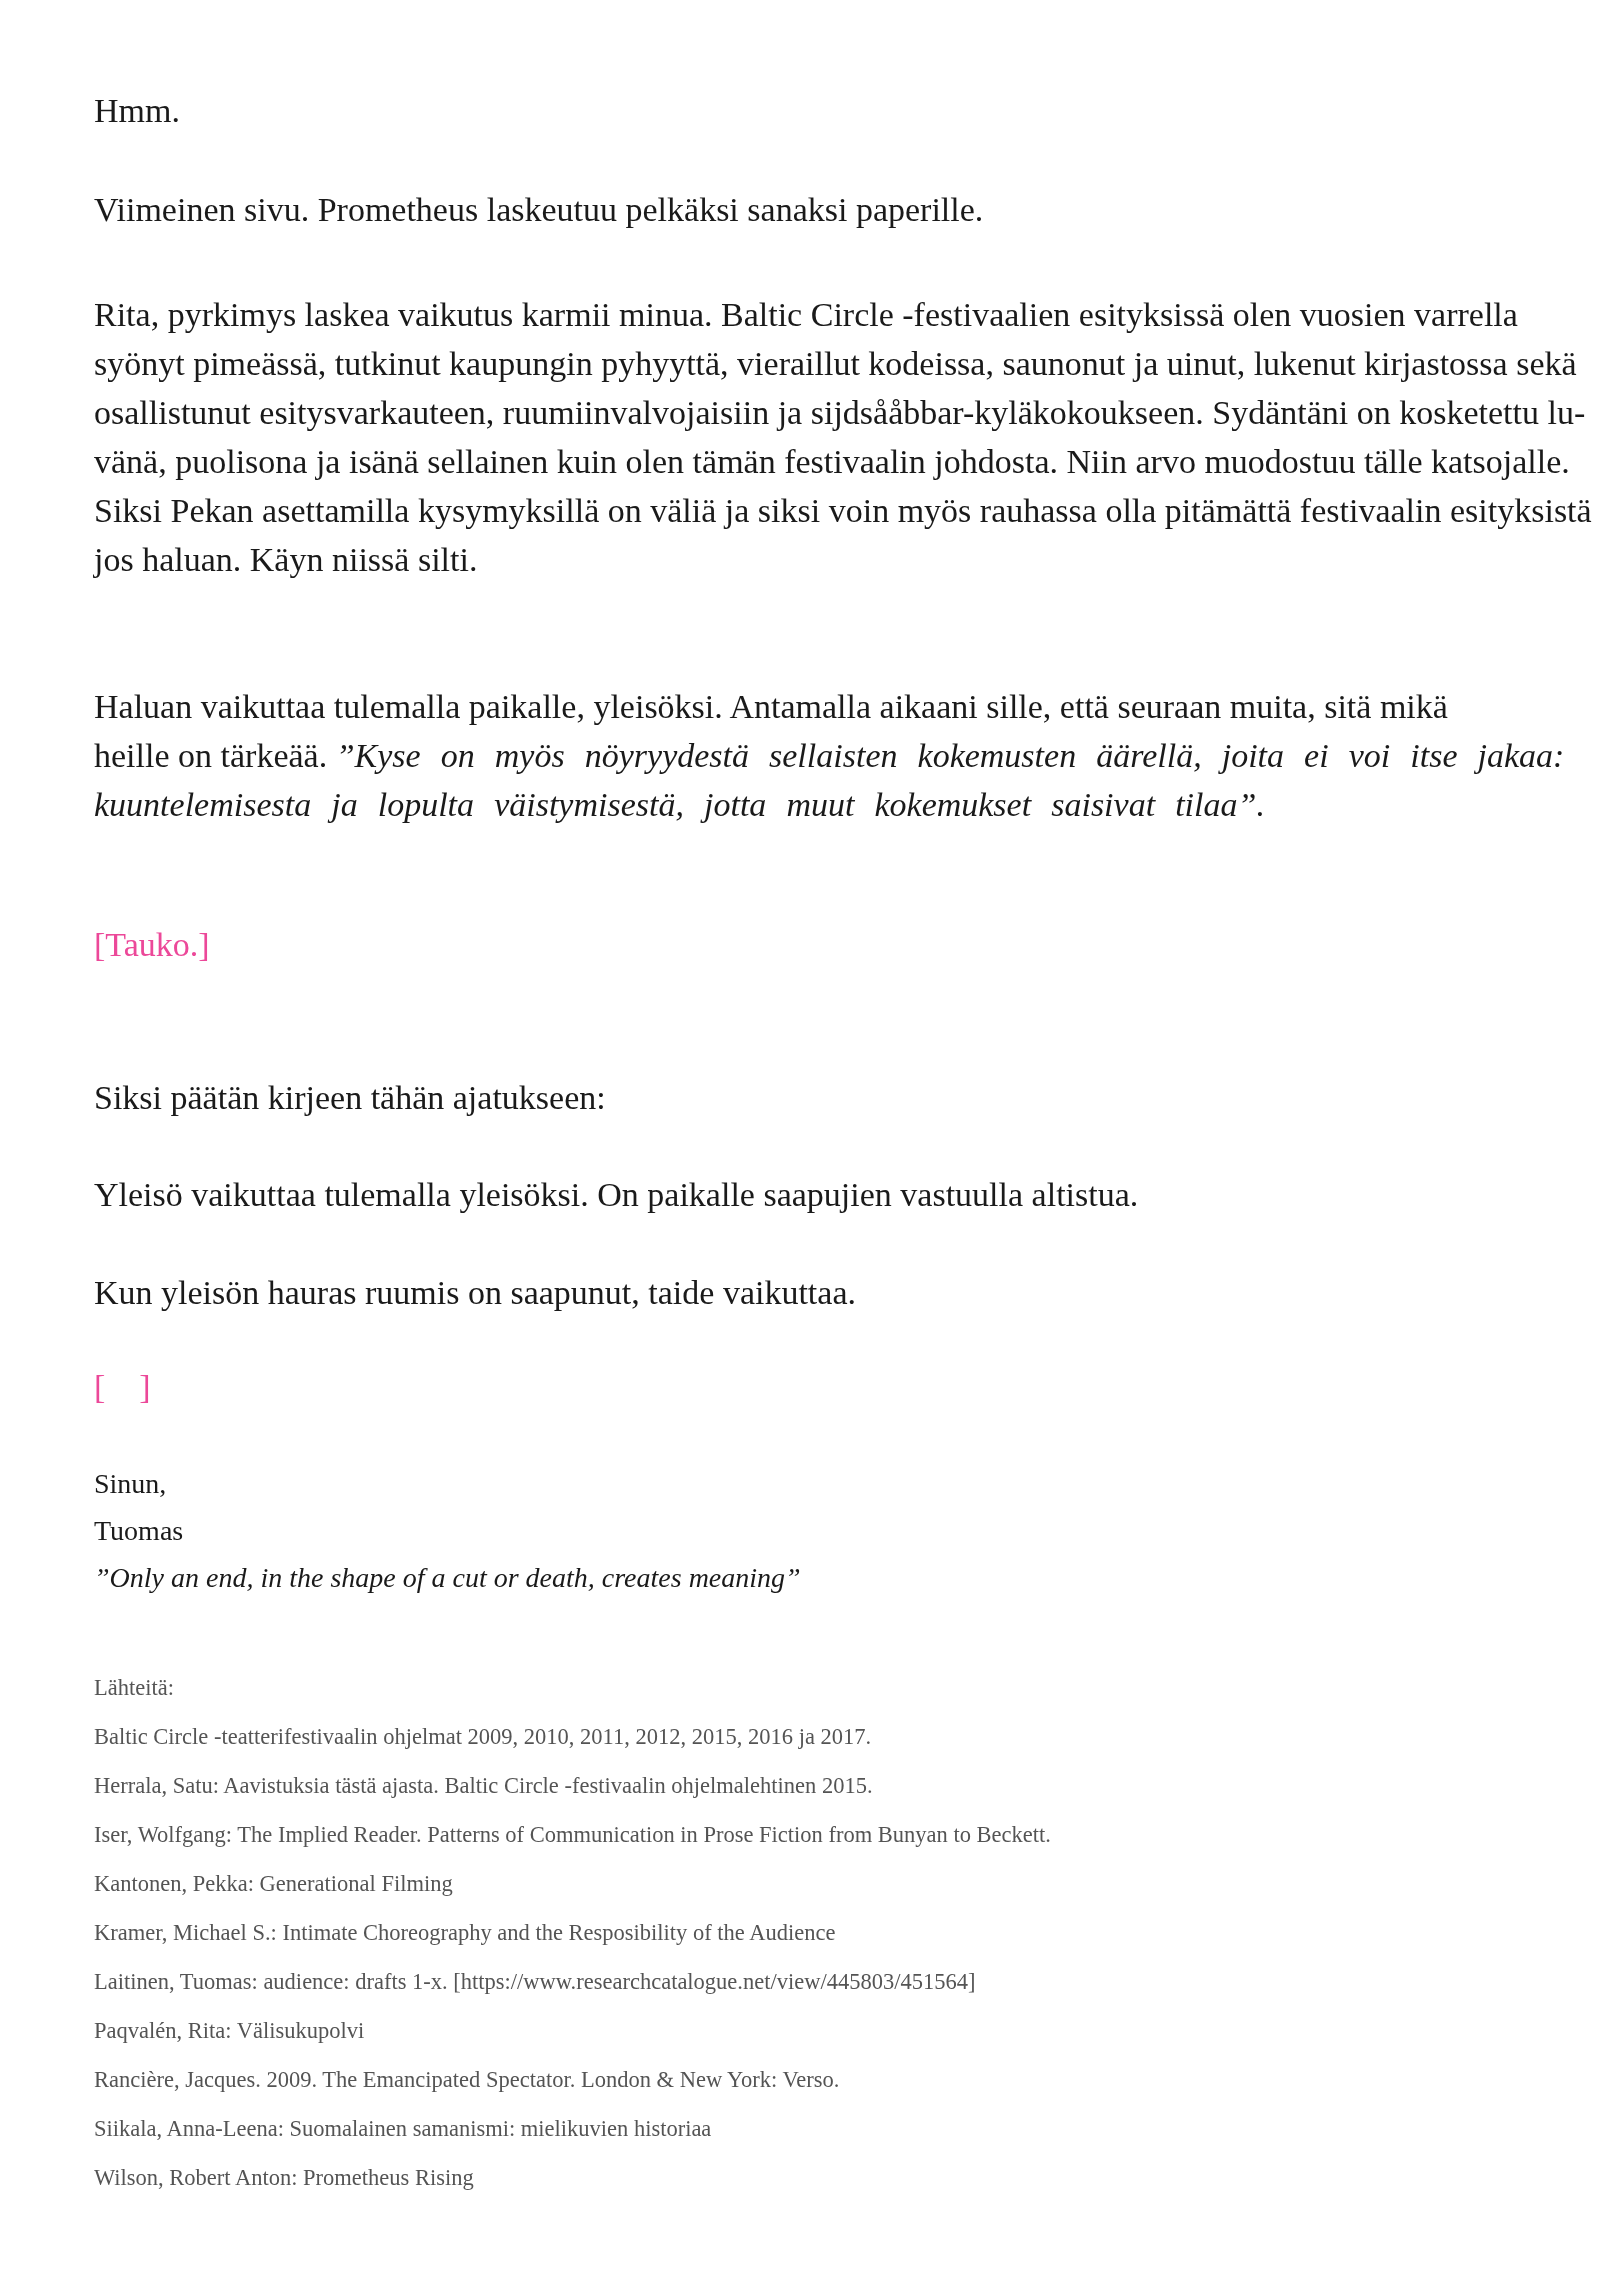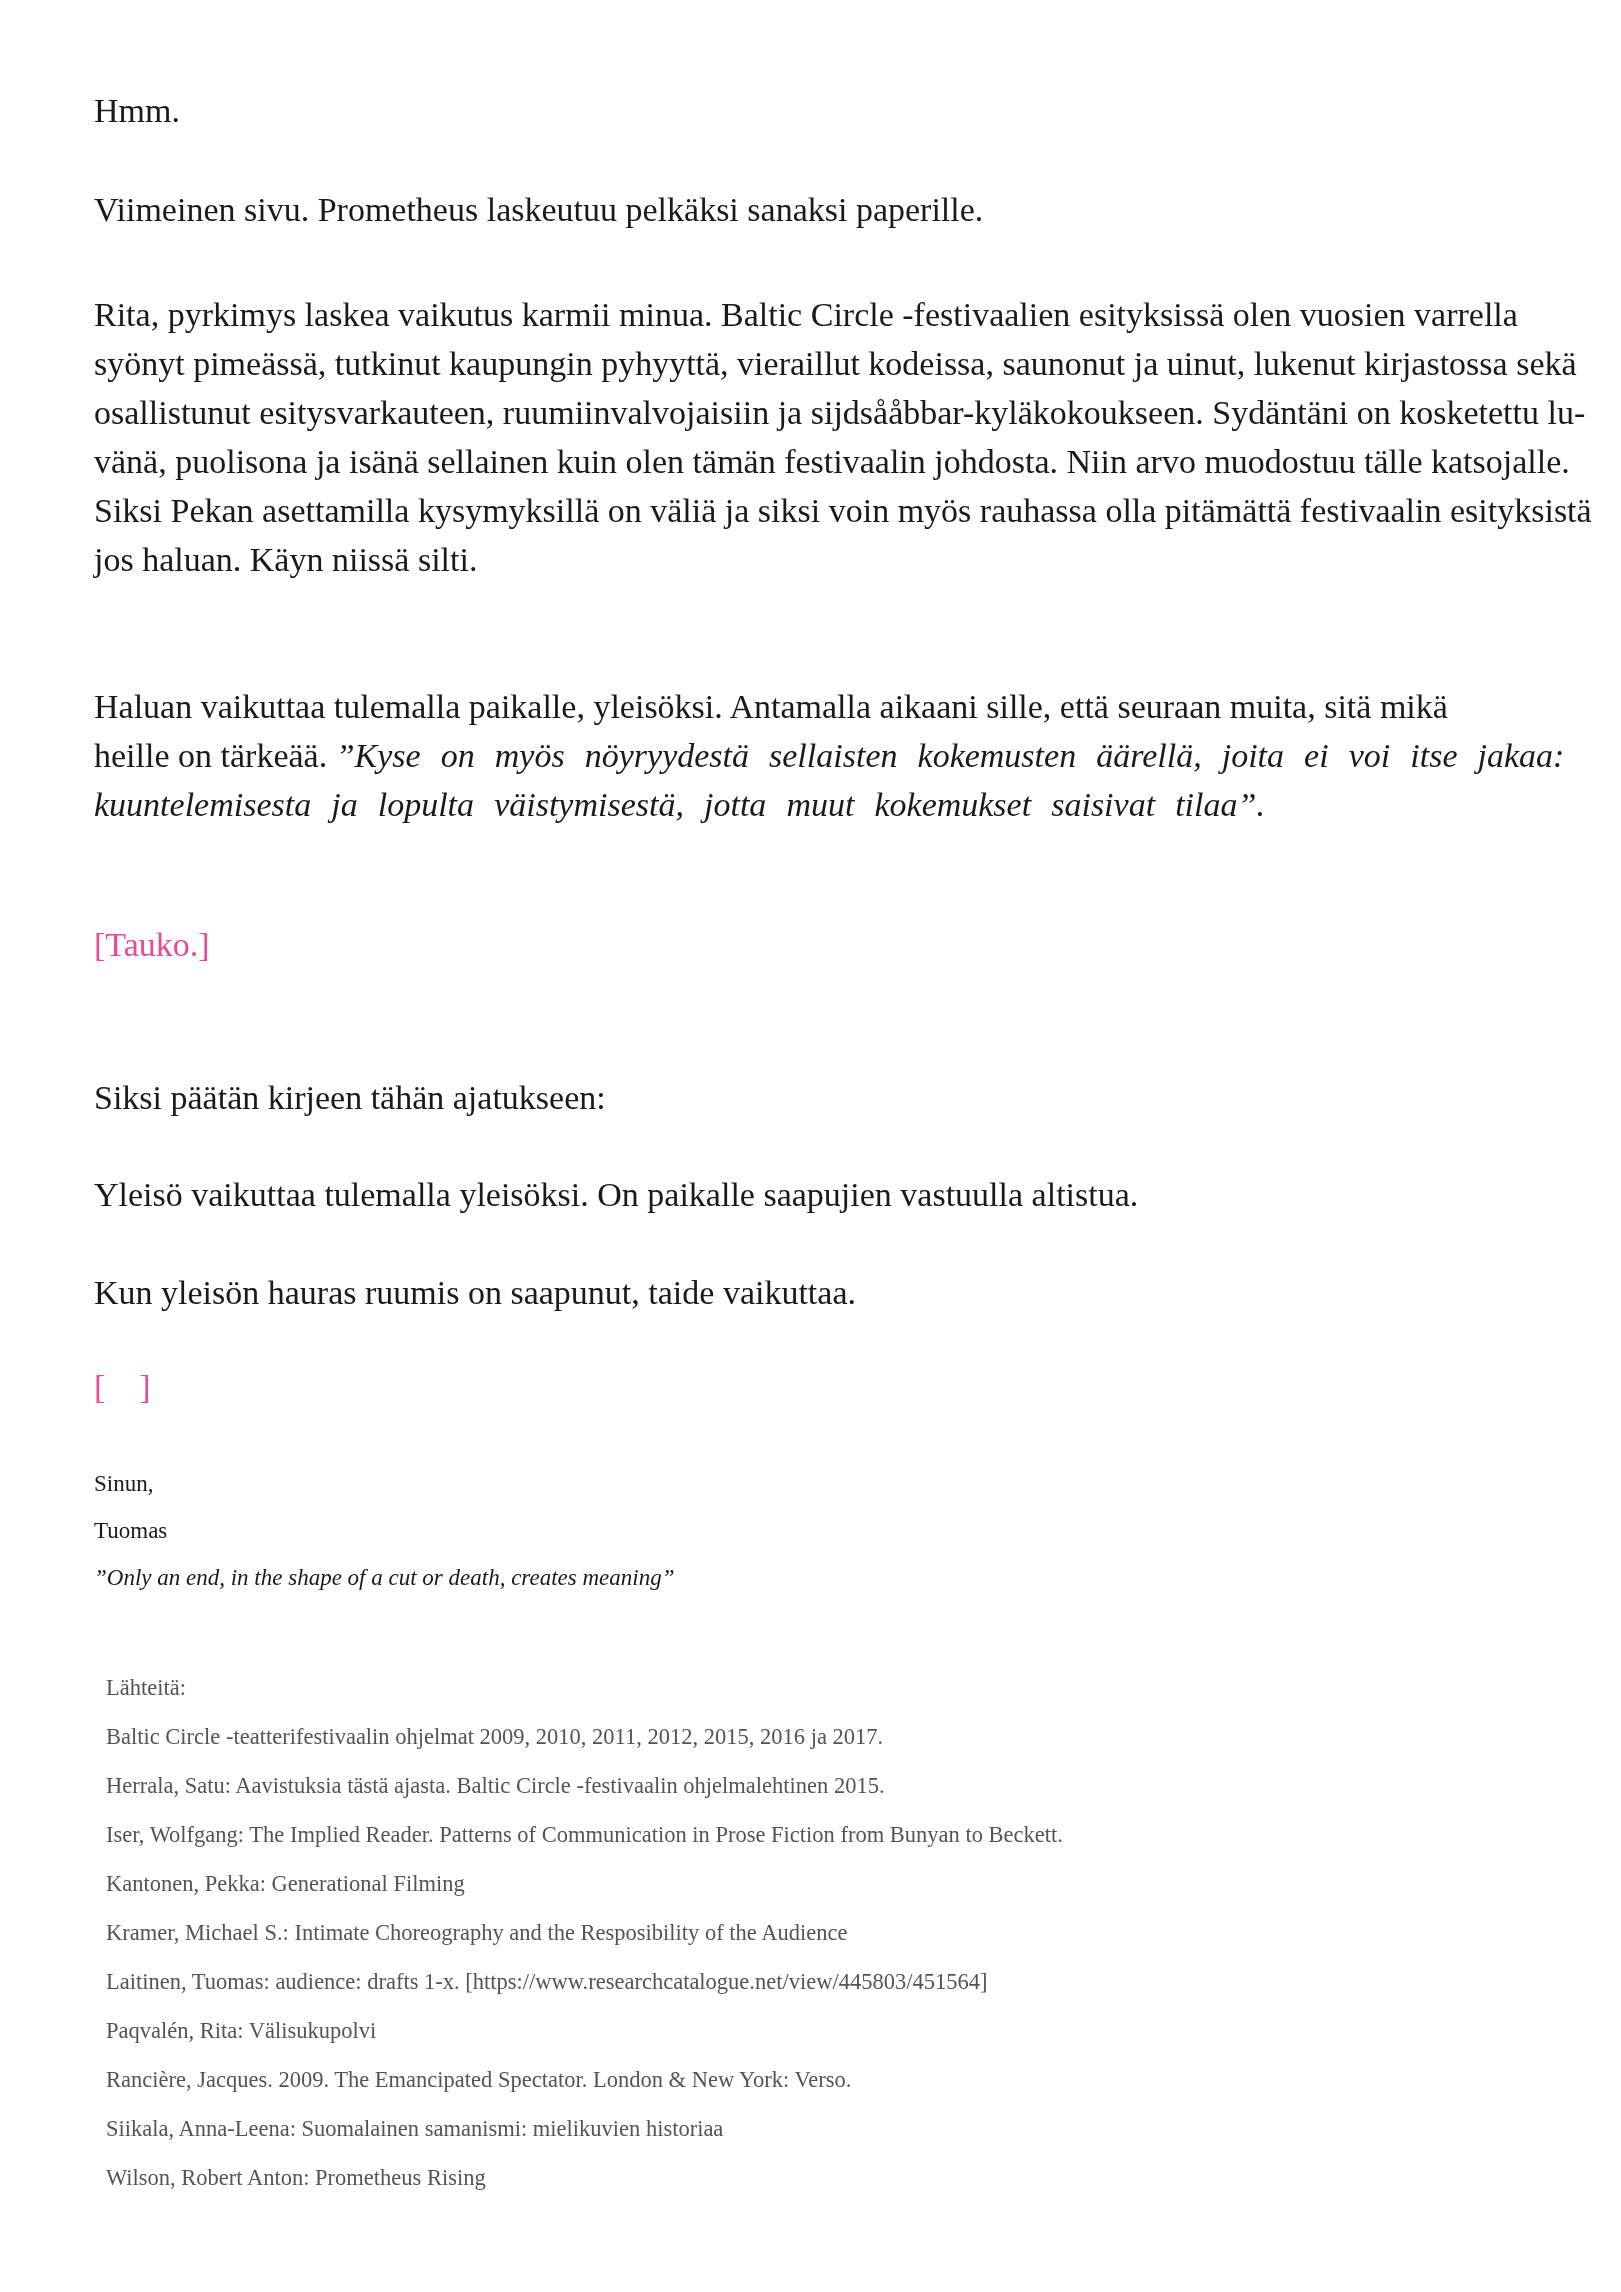--- a/index.html
+++ b/index.html
@@ -32,7 +32,7 @@
   .italic { font-style: italic; }
   .wide-words { word-spacing: 0.34em; }
   .sig {
-    font-size: 23px;
+    font-size: 28px;
     line-height: 47px;
   }
   .sources {

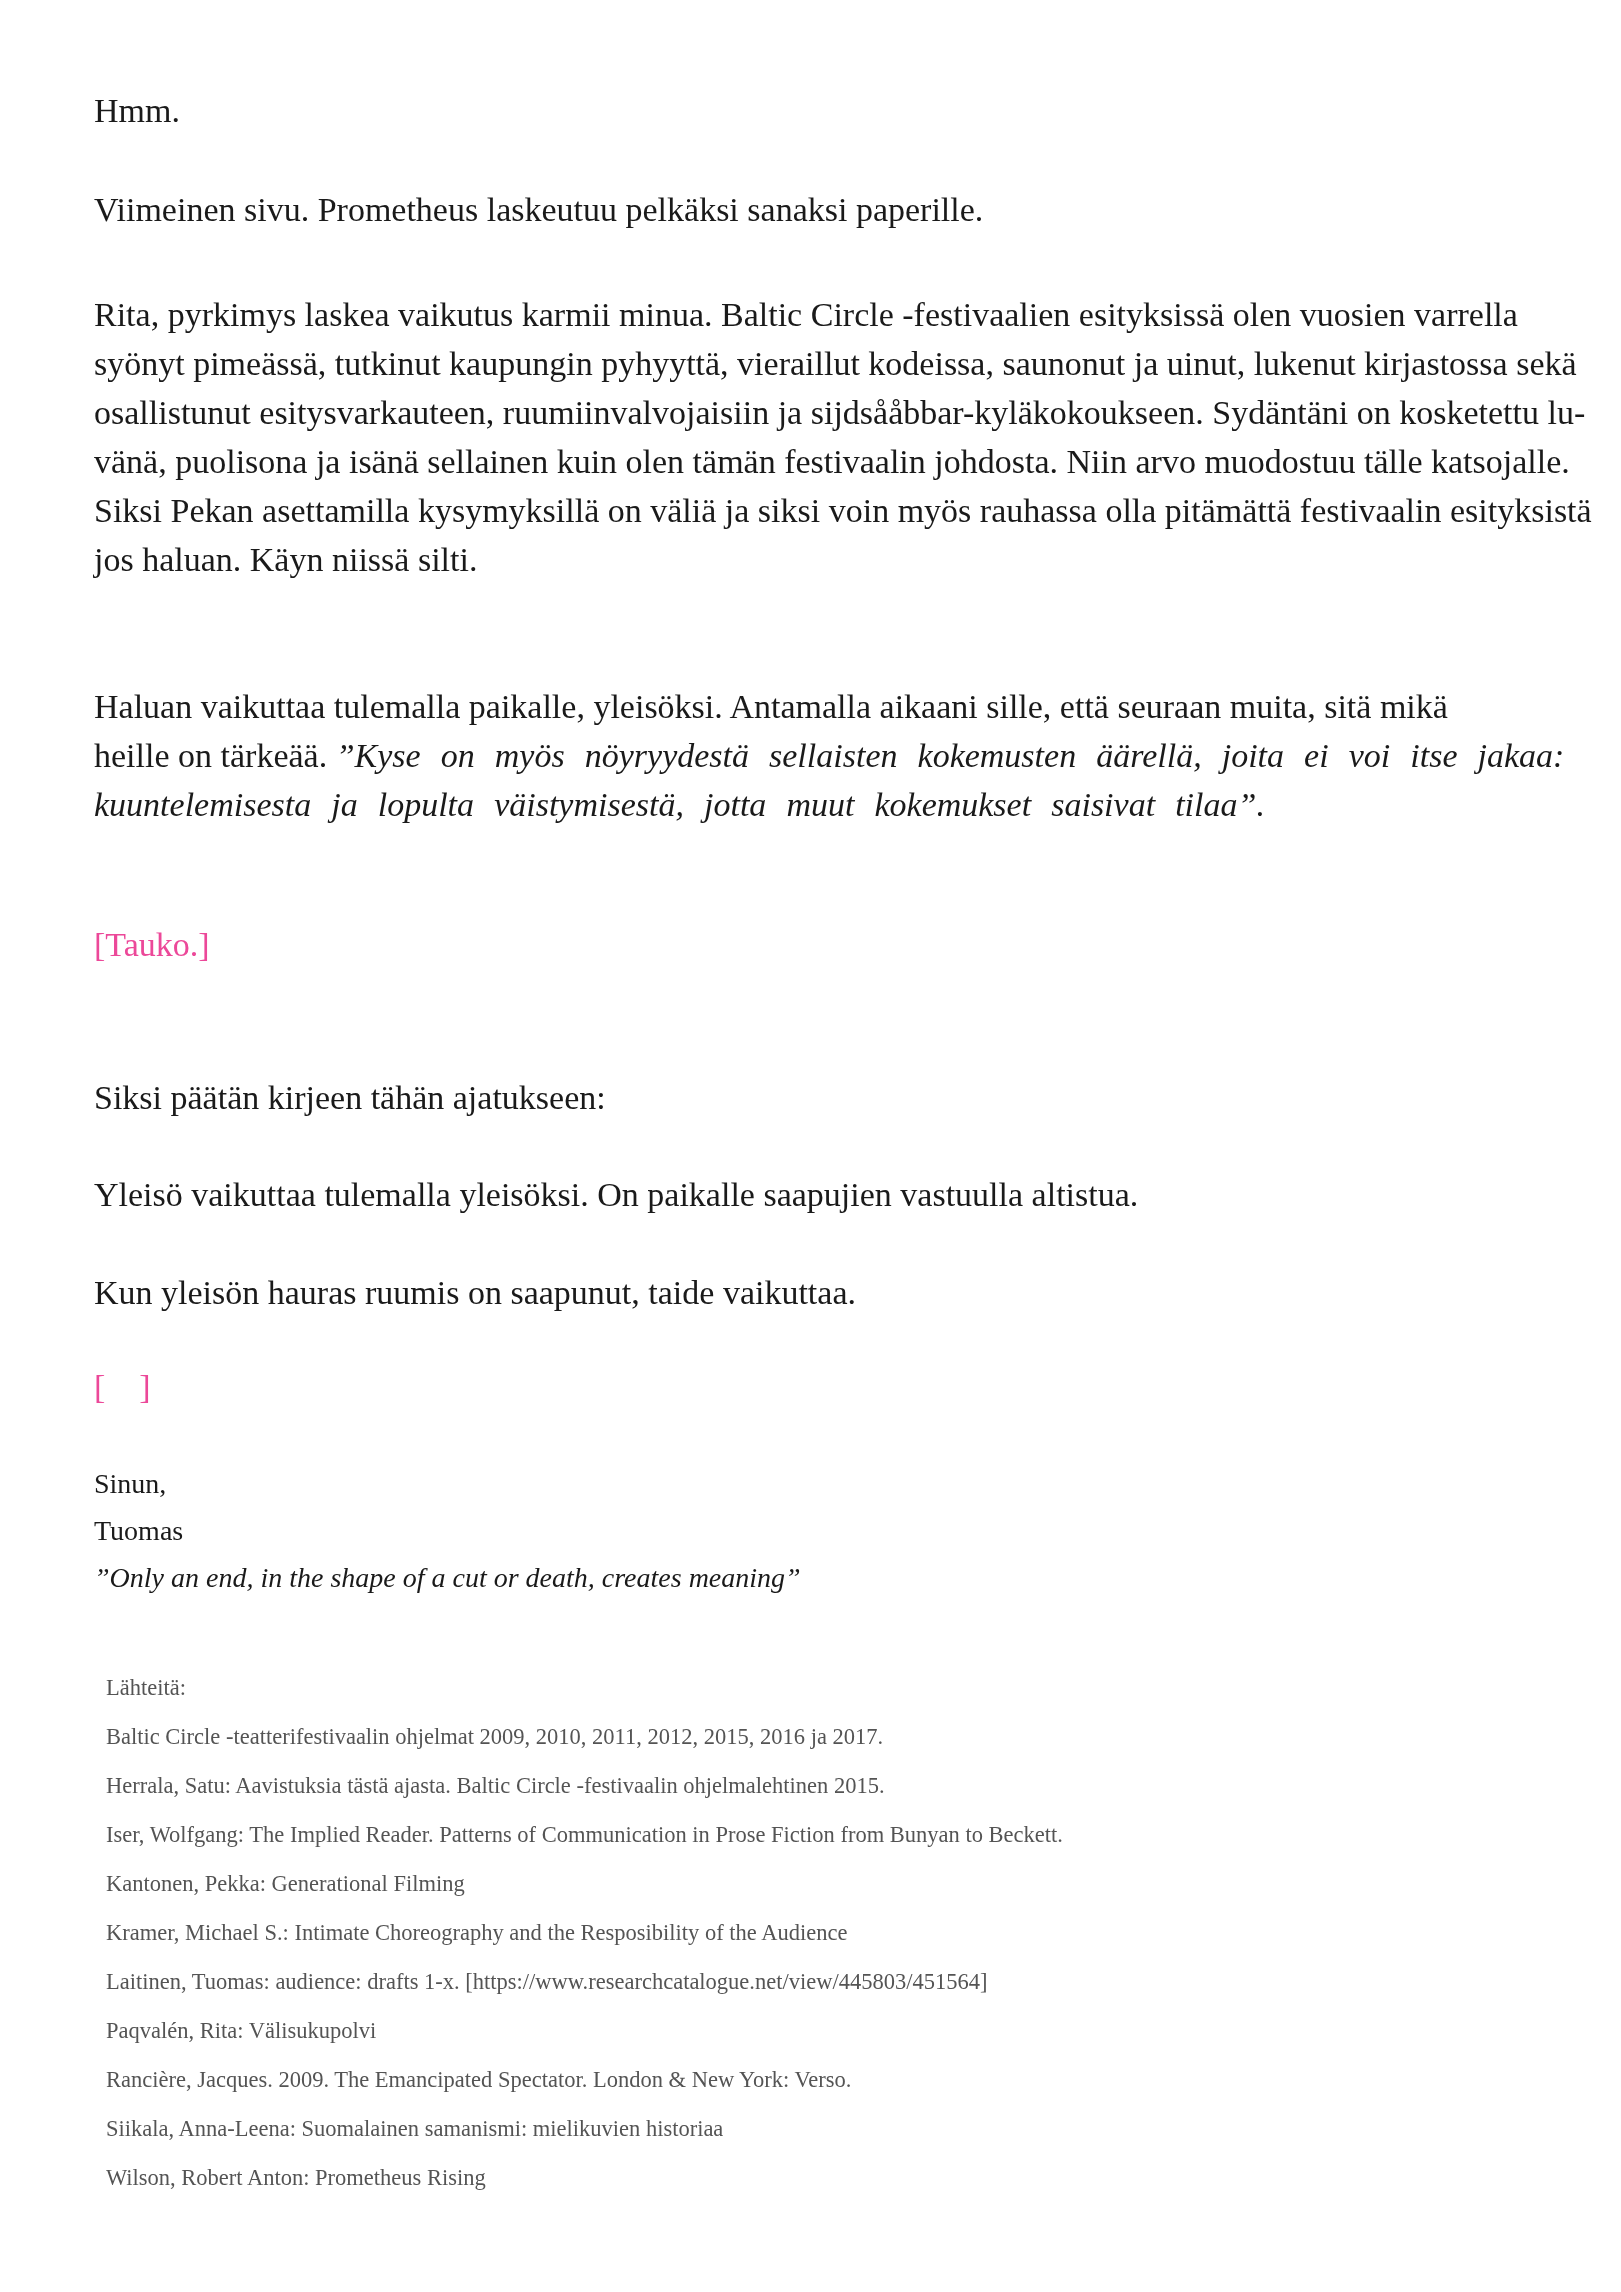--- a/index.html
+++ b/index.html
@@ -39,7 +39,6 @@
     font-size: 22.5px;
     line-height: 49px;
     color: #545454;
-    margin-left: 12px;
   }
 </style>
 </head>

